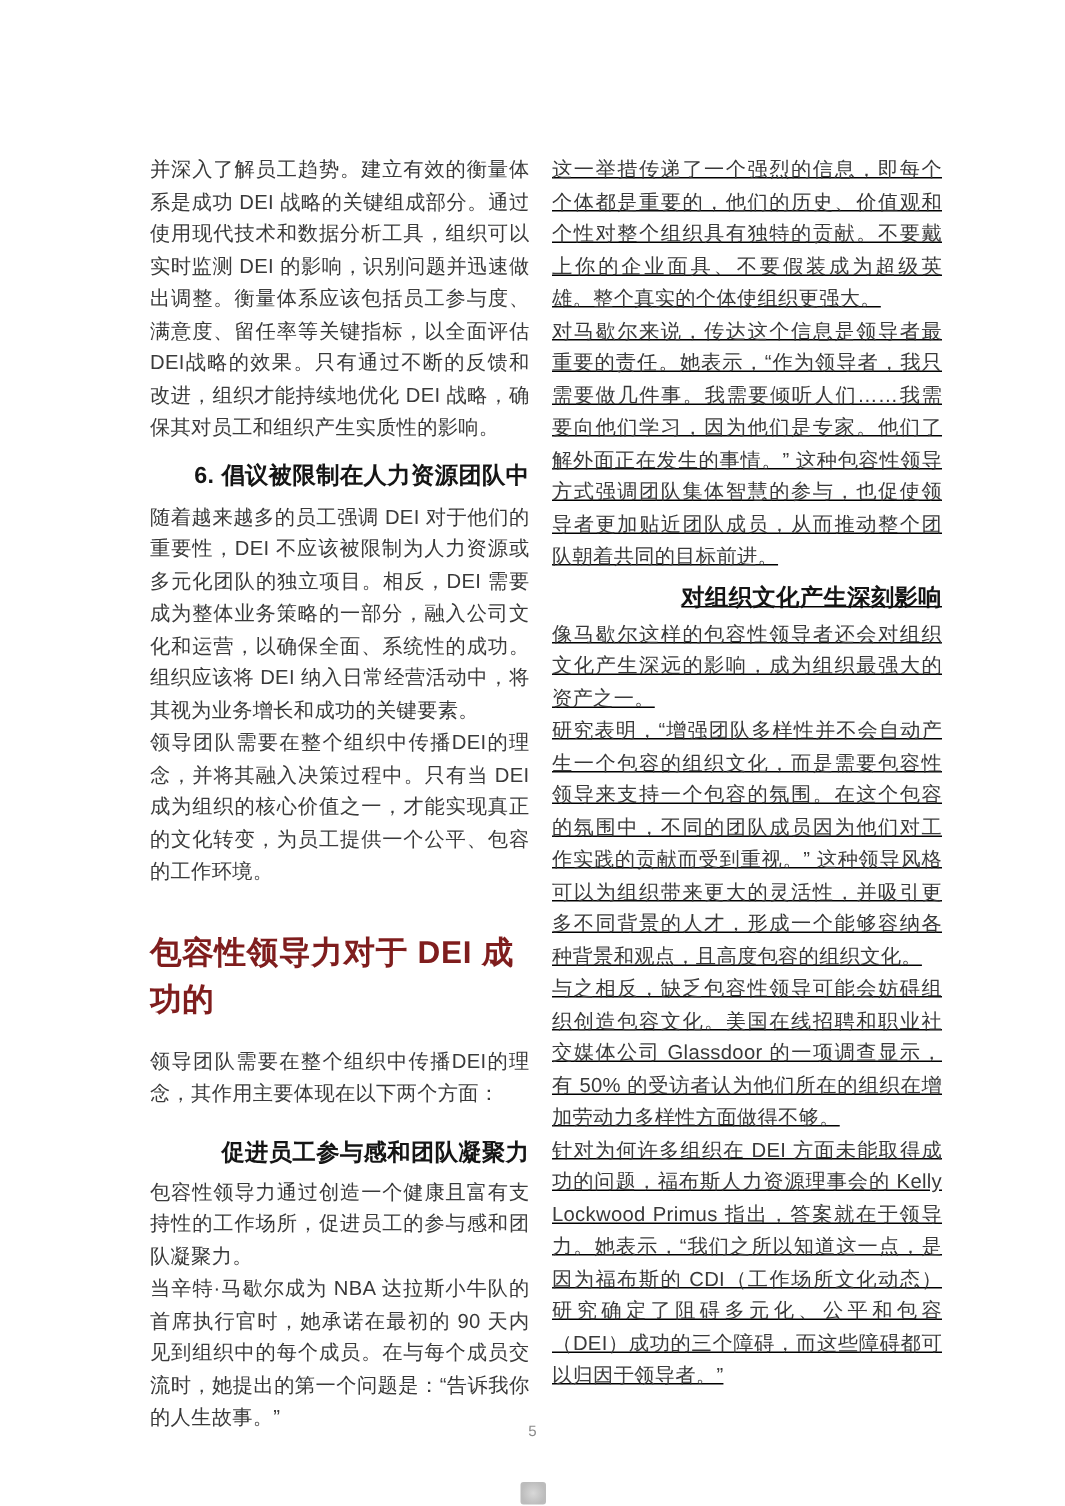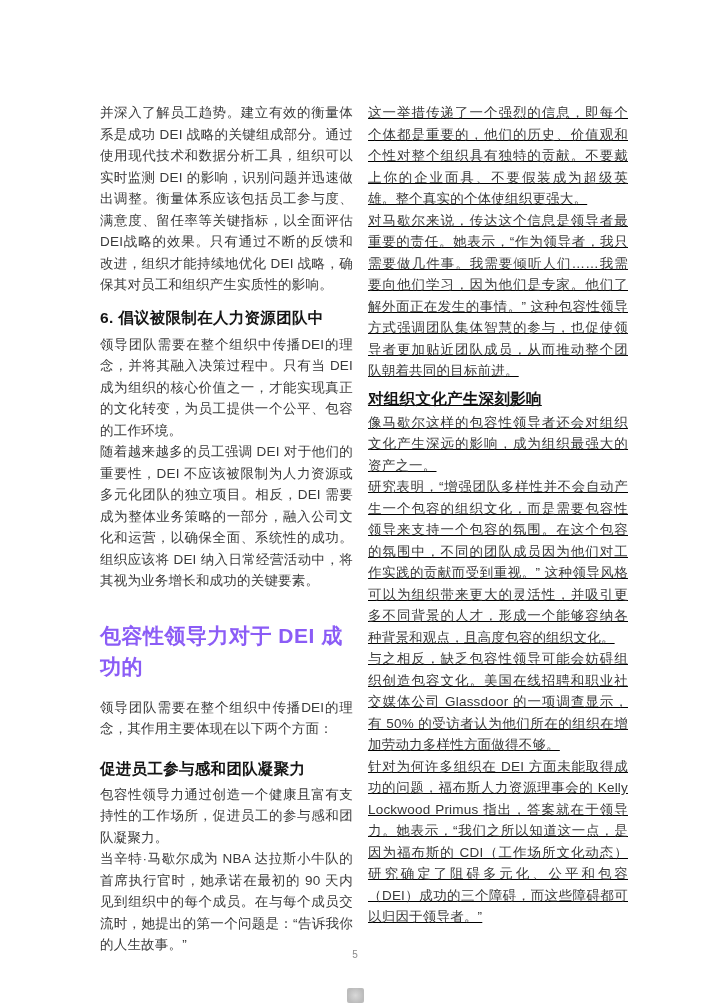--- a/index.html
+++ b/index.html
@@ -42,6 +42,7 @@
     font-weight: 700;
     color: #151515;
     letter-spacing: 0.3px;
+    text-align: right;
   }
   .col-left  h3.sec-6   { margin-top: 12px; margin-bottom: 6px; }
   .col-left  p.p-after-title { margin-top: 15px; }

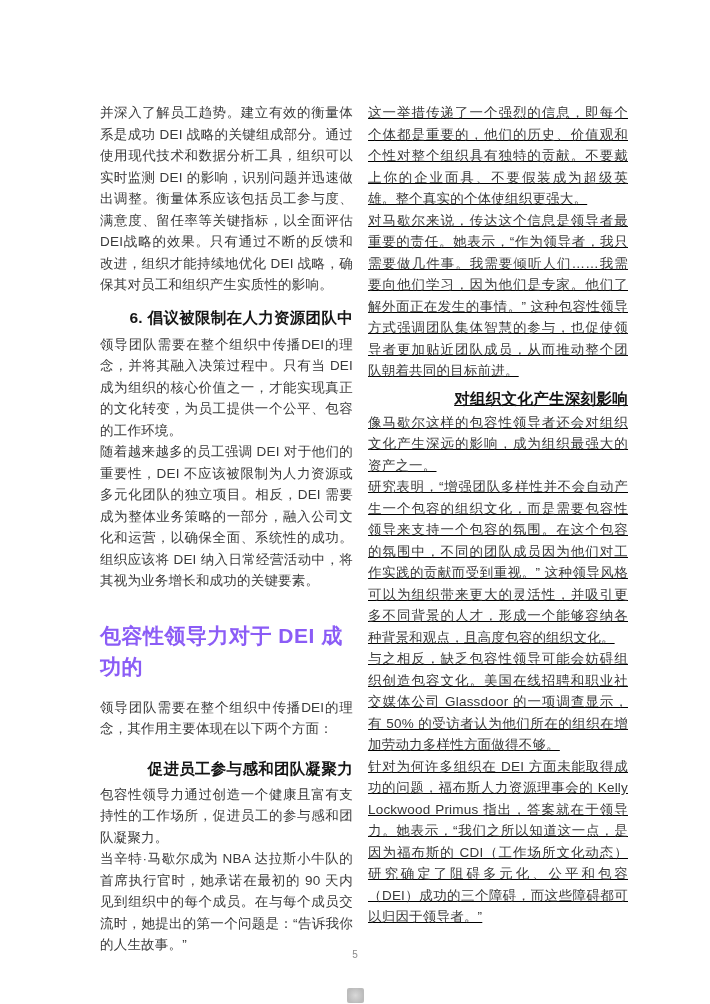--- a/index.html
+++ b/index.html
@@ -75,8 +75,8 @@
   <div class="col col-left">
     <p>并深入了解员工趋势。建立有效的衡量体系是成功 DEI 战略的关键组成部分。通过使用现代技术和数据分析工具，组织可以实时监测 DEI 的影响，识别问题并迅速做出调整。衡量体系应该包括员工参与度、满意度、留任率等关键指标，以全面评估DEI战略的效果。只有通过不断的反馈和改进，组织才能持续地优化 DEI 战略，确保其对员工和组织产生实质性的影响。</p>
     <h3 class="section-h sec-6">6. 倡议被限制在人力资源团队中</h3>
+    <p>随着越来越多的员工强调 DEI 对于他们的重要性，DEI 不应该被限制为人力资源或多元化团队的独立项目。相反，DEI 需要成为整体业务策略的一部分，融入公司文化和运营，以确保全面、系统性的成功。组织应该将 DEI 纳入日常经营活动中，将其视为业务增长和成功的关键要素。</p>
     <p>领导团队需要在整个组织中传播DEI的理念，并将其融入决策过程中。只有当 DEI 成为组织的核心价值之一，才能实现真正的文化转变，为员工提供一个公平、包容的工作环境。</p>
-    <p>随着越来越多的员工强调 DEI 对于他们的重要性，DEI 不应该被限制为人力资源或多元化团队的独立项目。相反，DEI 需要成为整体业务策略的一部分，融入公司文化和运营，以确保全面、系统性的成功。组织应该将 DEI 纳入日常经营活动中，将其视为业务增长和成功的关键要素。</p>
     <h2 class="doc-title">
       <span>包容性领导力对于 DEI 成功的</span>
     </h2>

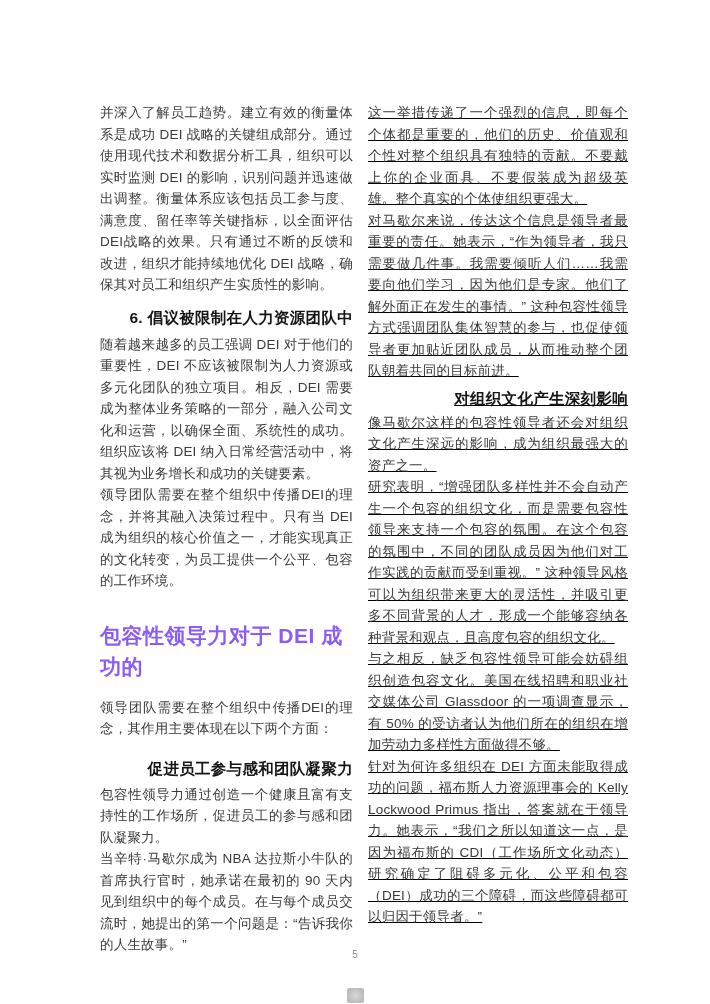--- a/index.html
+++ b/index.html
@@ -31,7 +31,7 @@
     font-size: 21px;
     line-height: 31px;
     font-weight: 700;
-    color: #8b5cf6;
+    color: #7f1d1d;
     letter-spacing: 0.5px;
   }
   h2.doc-title span { display: block; }

